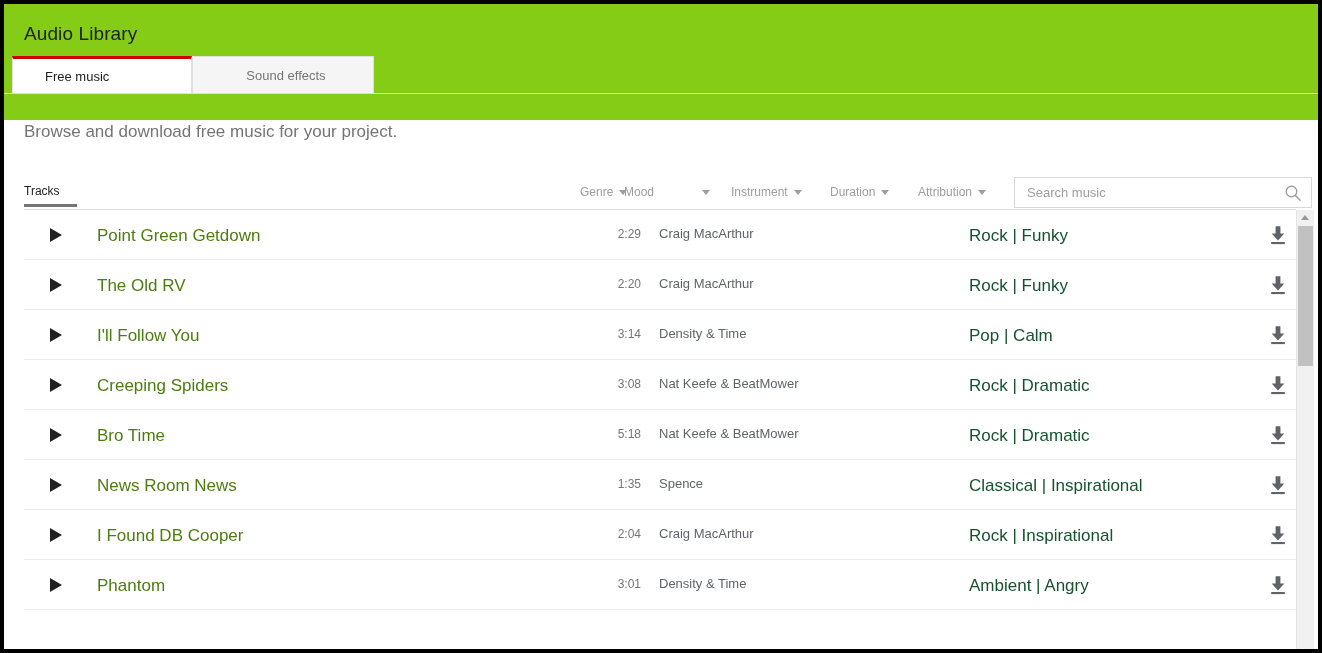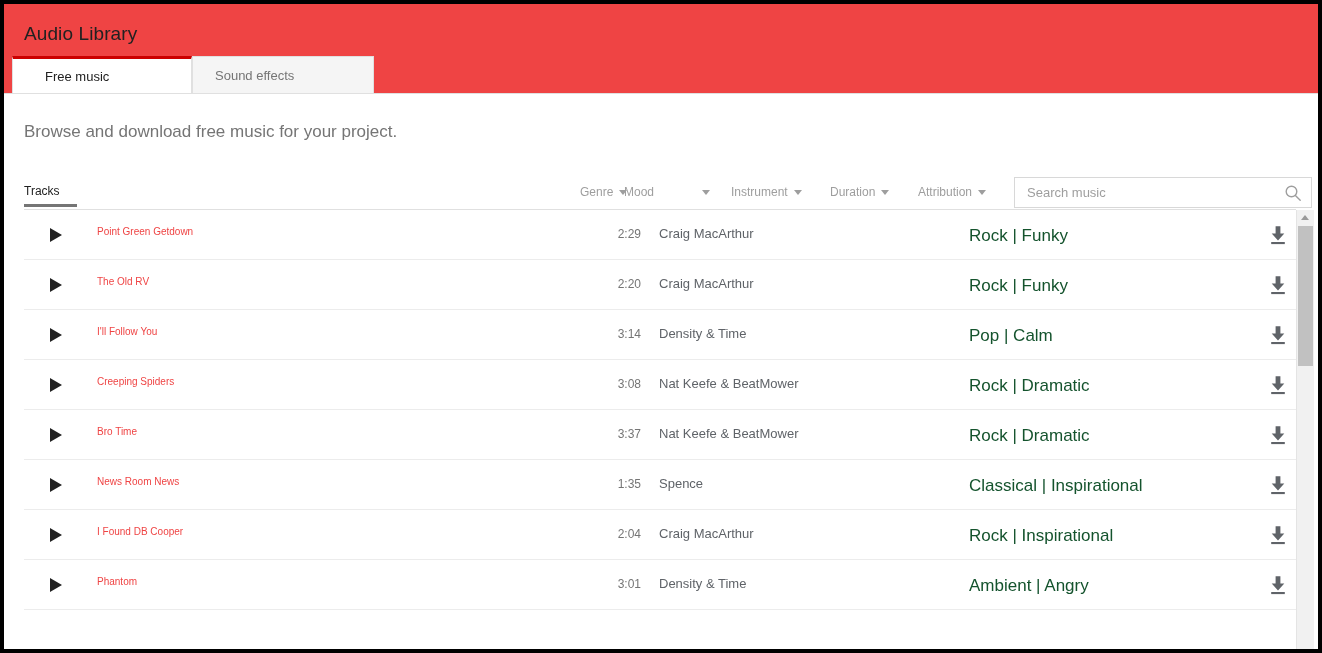--- a/index.html
+++ b/index.html
@@ -36,8 +36,8 @@
     position: absolute;
     left: 0; top: 0;
     width: 1314px;
-    height: 90px;
-    background: #ef4444;
+    height: 116px;
+    background: #84cc16;
   }
 
   #page-title {

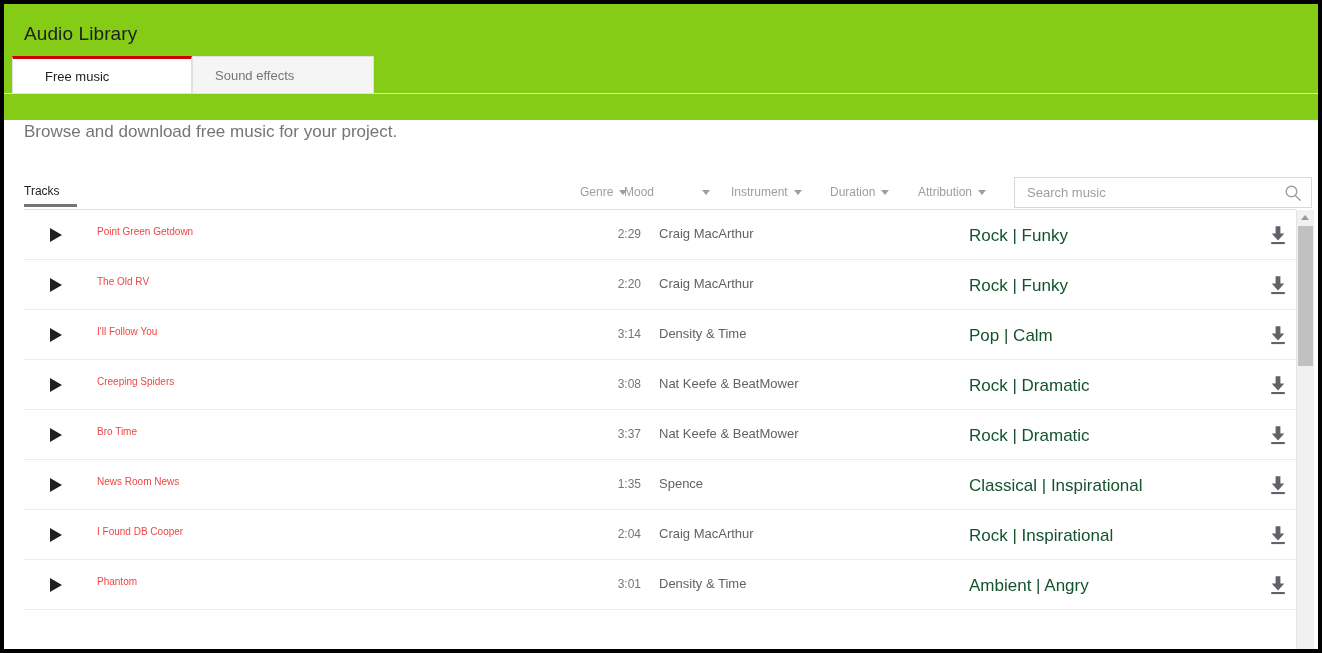--- a/index.html
+++ b/index.html
@@ -87,6 +87,7 @@
     border-bottom: none;
     min-width: 182px;
     padding-left: 22px;
+    justify-content: center;
   }
 
   #header-rule {

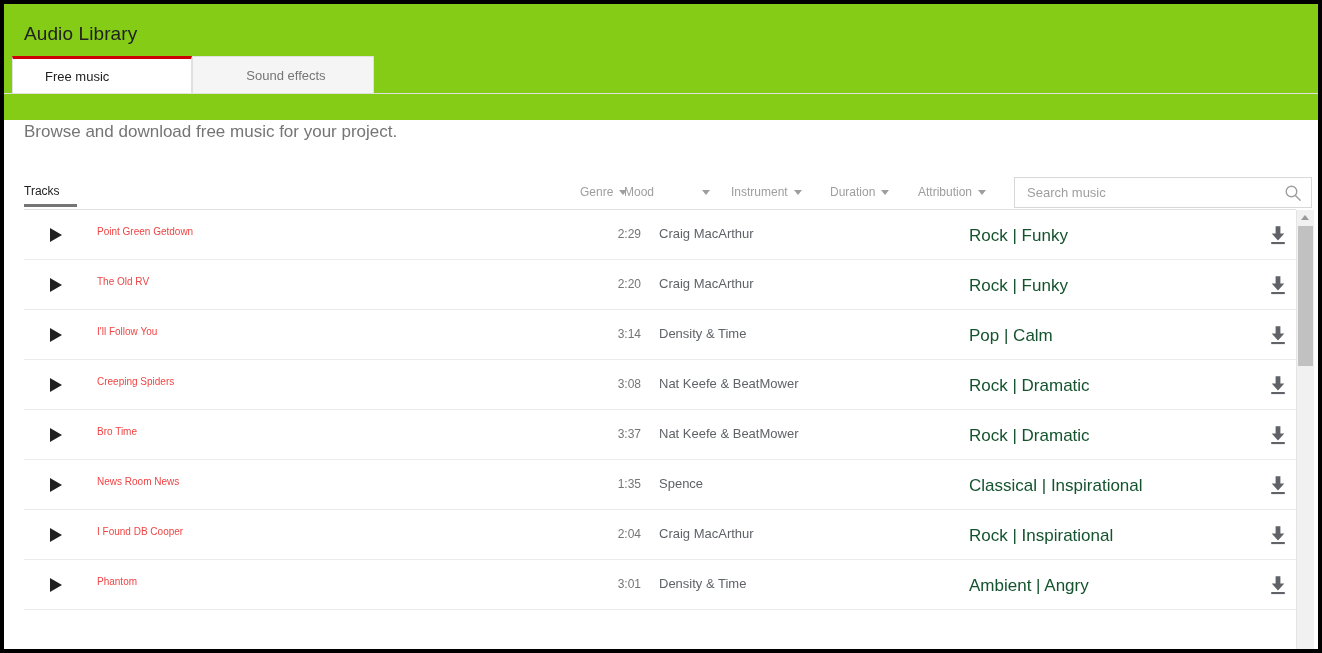--- a/index.html
+++ b/index.html
@@ -240,8 +240,8 @@
     position: absolute;
     left: 73px;
     top: 16px;
-    font-size: 10px;
-    color: #ef4444;
+    font-size: 17px;
+    color: #4d7c0f;
     white-space: nowrap;
   }
 

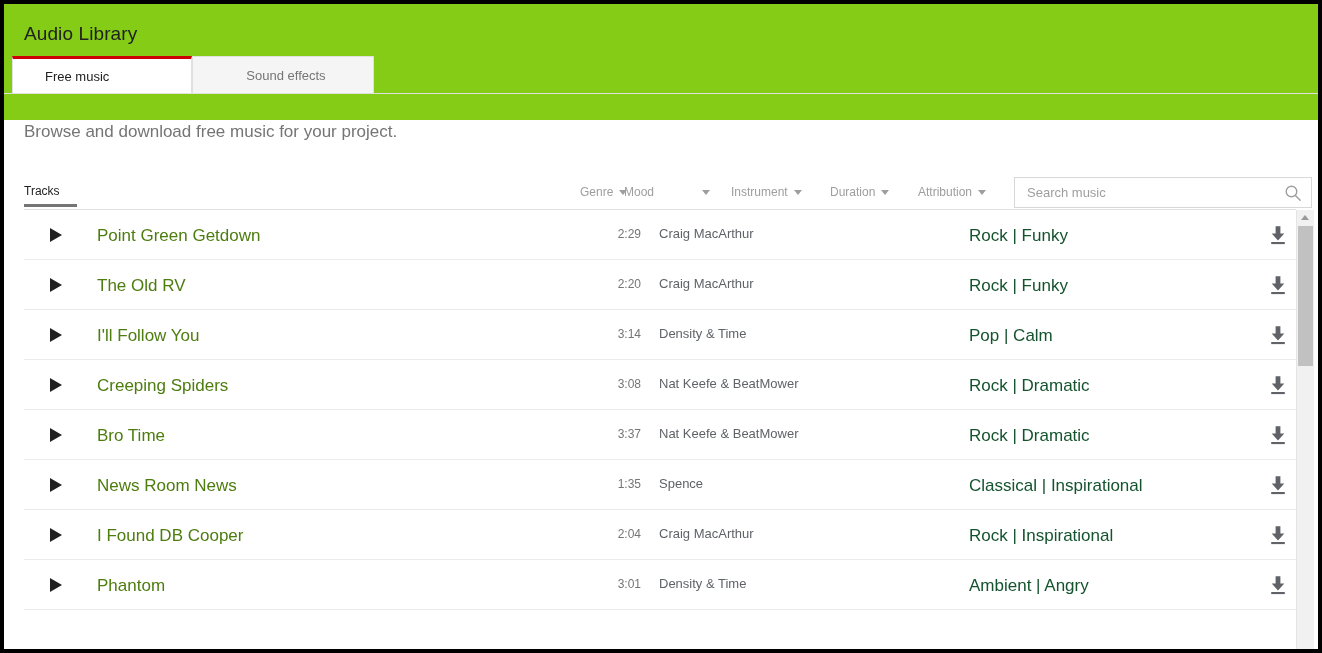--- a/index.html
+++ b/index.html
@@ -431,7 +431,7 @@
         <div class="track-row">
           <div class="play-btn"></div>
           <div class="track-title">Bro Time</div>
-          <div class="track-duration">3:37</div>
+          <div class="track-duration">5:18</div>
           <div class="track-artist">Nat Keefe &amp; BeatMower</div>
           <div class="track-genre">Rock | Dramatic</div>
           <div class="download-btn"><svg width="24" height="24" viewBox="0 0 24 24">

